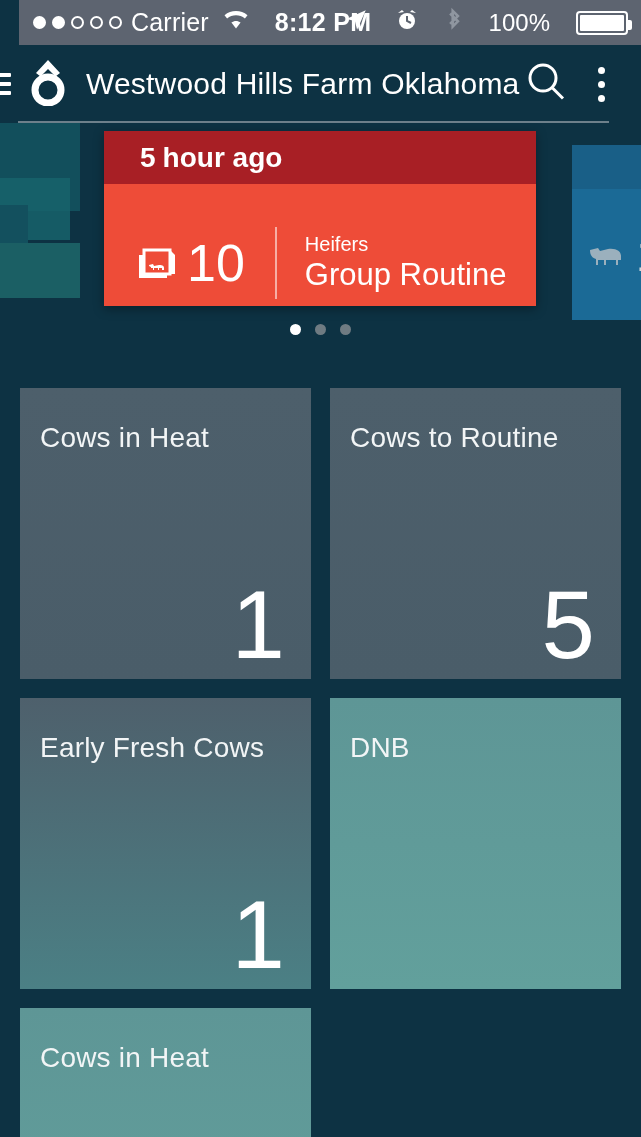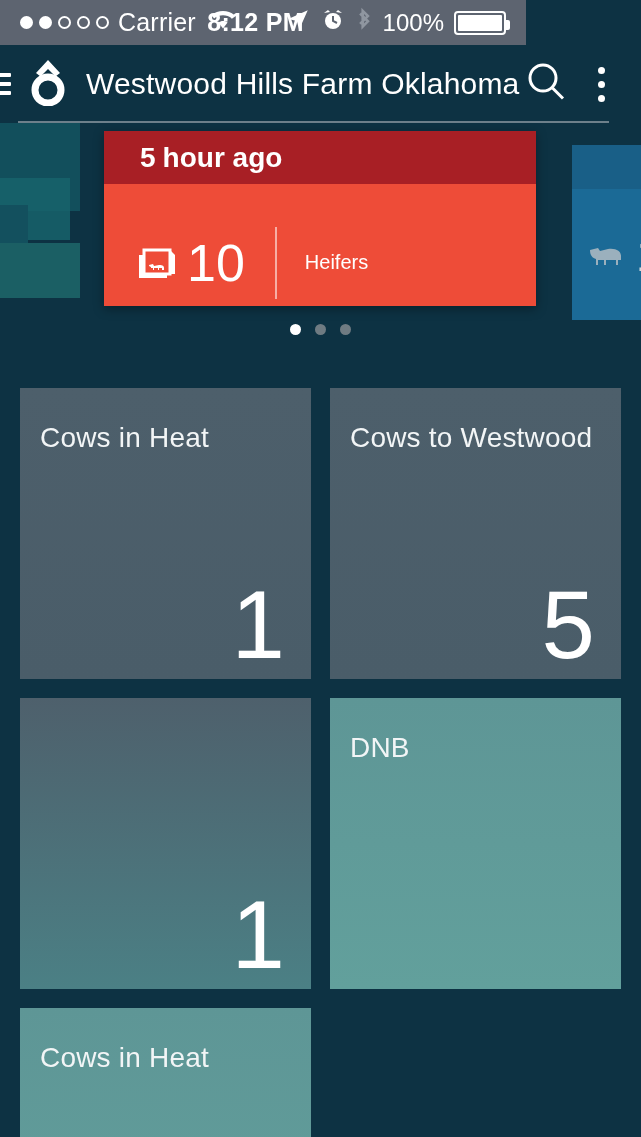--- a/index.html
+++ b/index.html
@@ -13,12 +13,13 @@
 
   
   .statusbar{
-    position:relative; height:45px; width:526px;
+    position:relative; height:45px; width:623px;
     background:#5d6470;
     display:flex; align-items:center;
     color:#ffffff;
     font-size:24px;
-    padding:0 20px;
+    padding:0 14px;
+    margin-left:19px;
   }
   .sb-left{ display:flex; align-items:center; gap:9px; }
   .dots{ display:flex; align-items:center; gap:6px; }

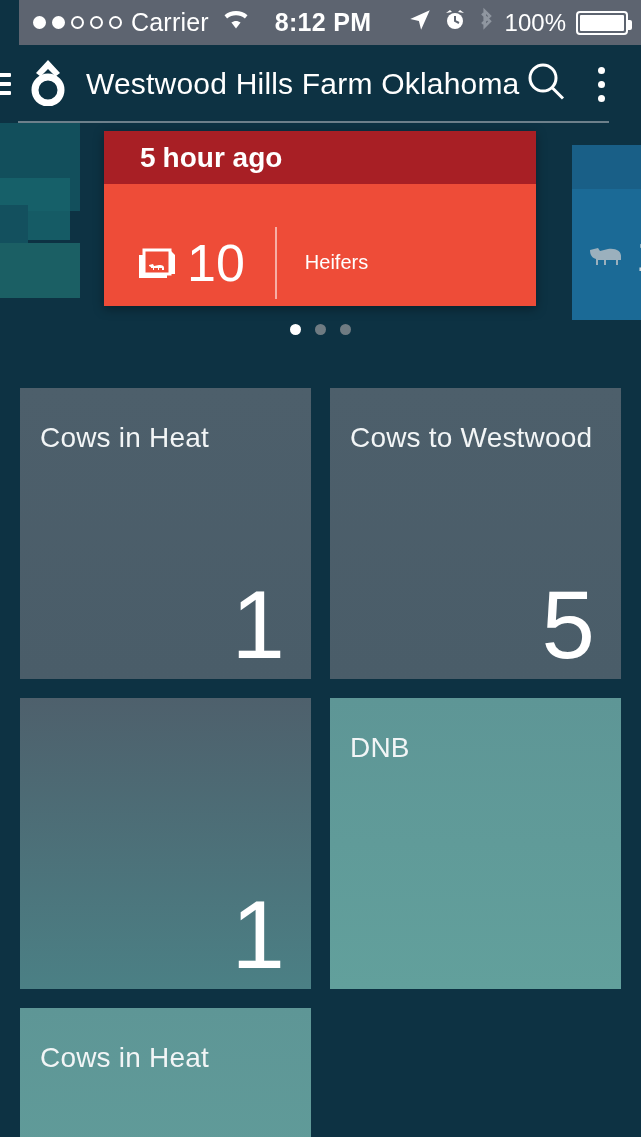--- a/index.html
+++ b/index.html
@@ -32,7 +32,7 @@
     font-size:25px; font-weight:600; letter-spacing:.3px;
     pointer-events:none;
   }
-  .sb-right{ margin-left:auto; display:flex; align-items:center; gap:10px; position:relative; z-index:2;}
+  .sb-right{ margin-left:auto; display:flex; align-items:center; gap:26px; position:relative; z-index:2;}
   .batt{
     width:52px; height:24px; border:2px solid #fff; border-radius:4px;
     position:relative; padding:2px;

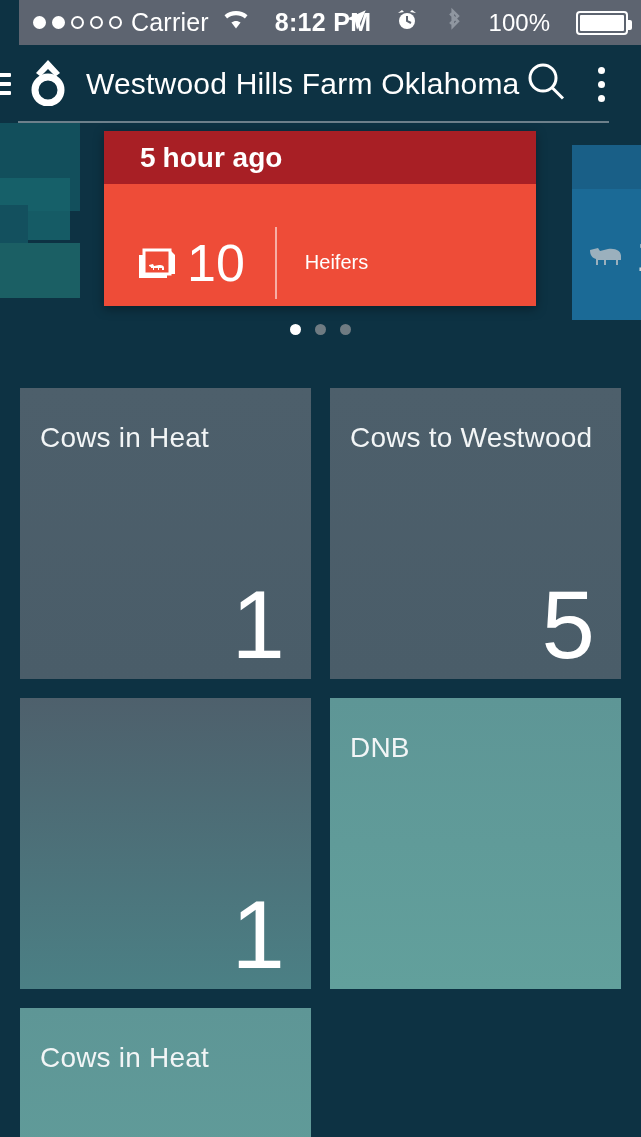--- a/index.html
+++ b/index.html
@@ -273,6 +273,7 @@
         <div class="mc-div"></div>
         <div class="mc-text">
           <div class="t1">Heifers</div>
+          <div class="t2">Group Routine</div>
         </div>
         <div class="fold"></div>
       </div>

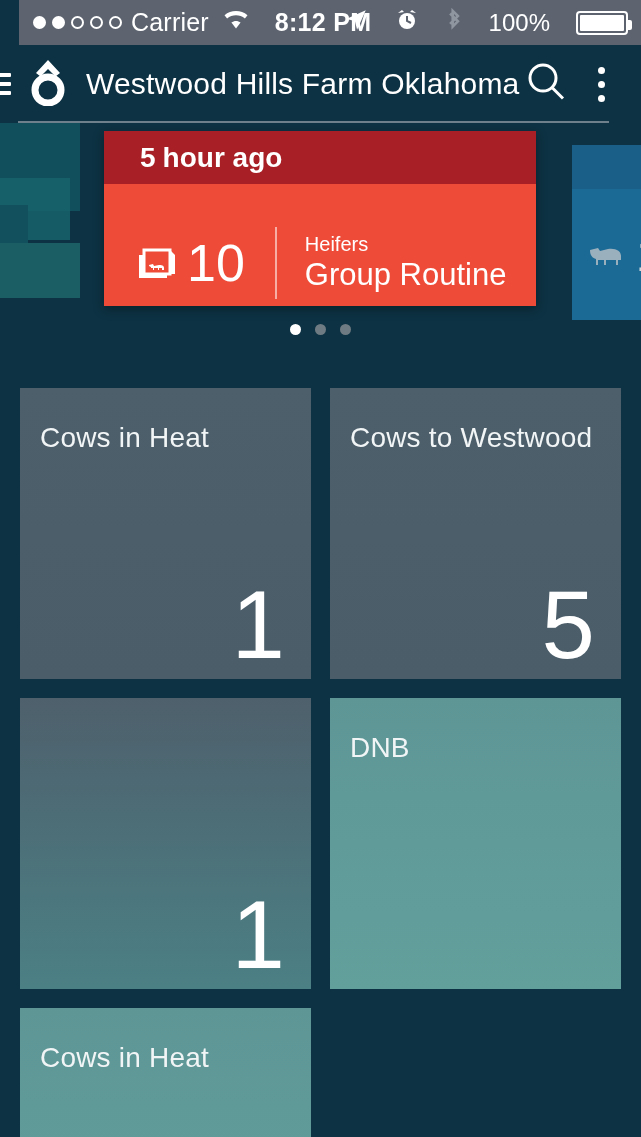--- a/index.html
+++ b/index.html
@@ -294,7 +294,7 @@
     </div>
 
     <div class="tile r1">
-      <div class="t-title">Cows to Westwood</div>
+      <div class="t-title">Cows to Routine</div>
       <div class="t-val">5</div>
     </div>
 

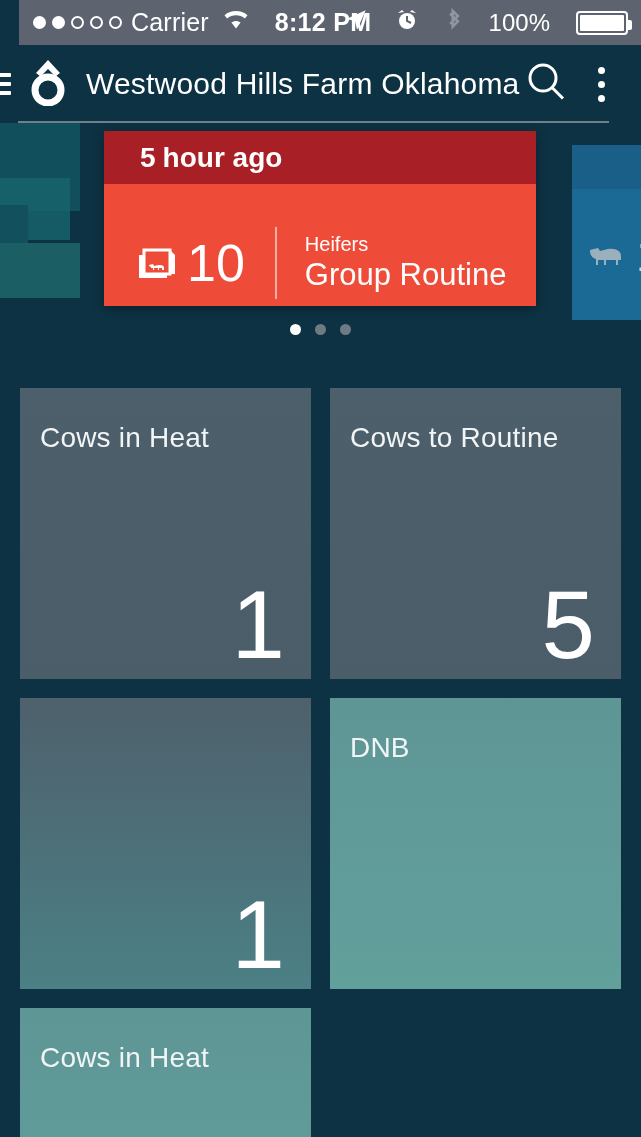--- a/index.html
+++ b/index.html
@@ -299,6 +299,7 @@
     </div>
 
     <div class="tile r2">
+      <div class="t-title">Early Fresh Cows</div>
       <div class="t-val">1</div>
     </div>
 

